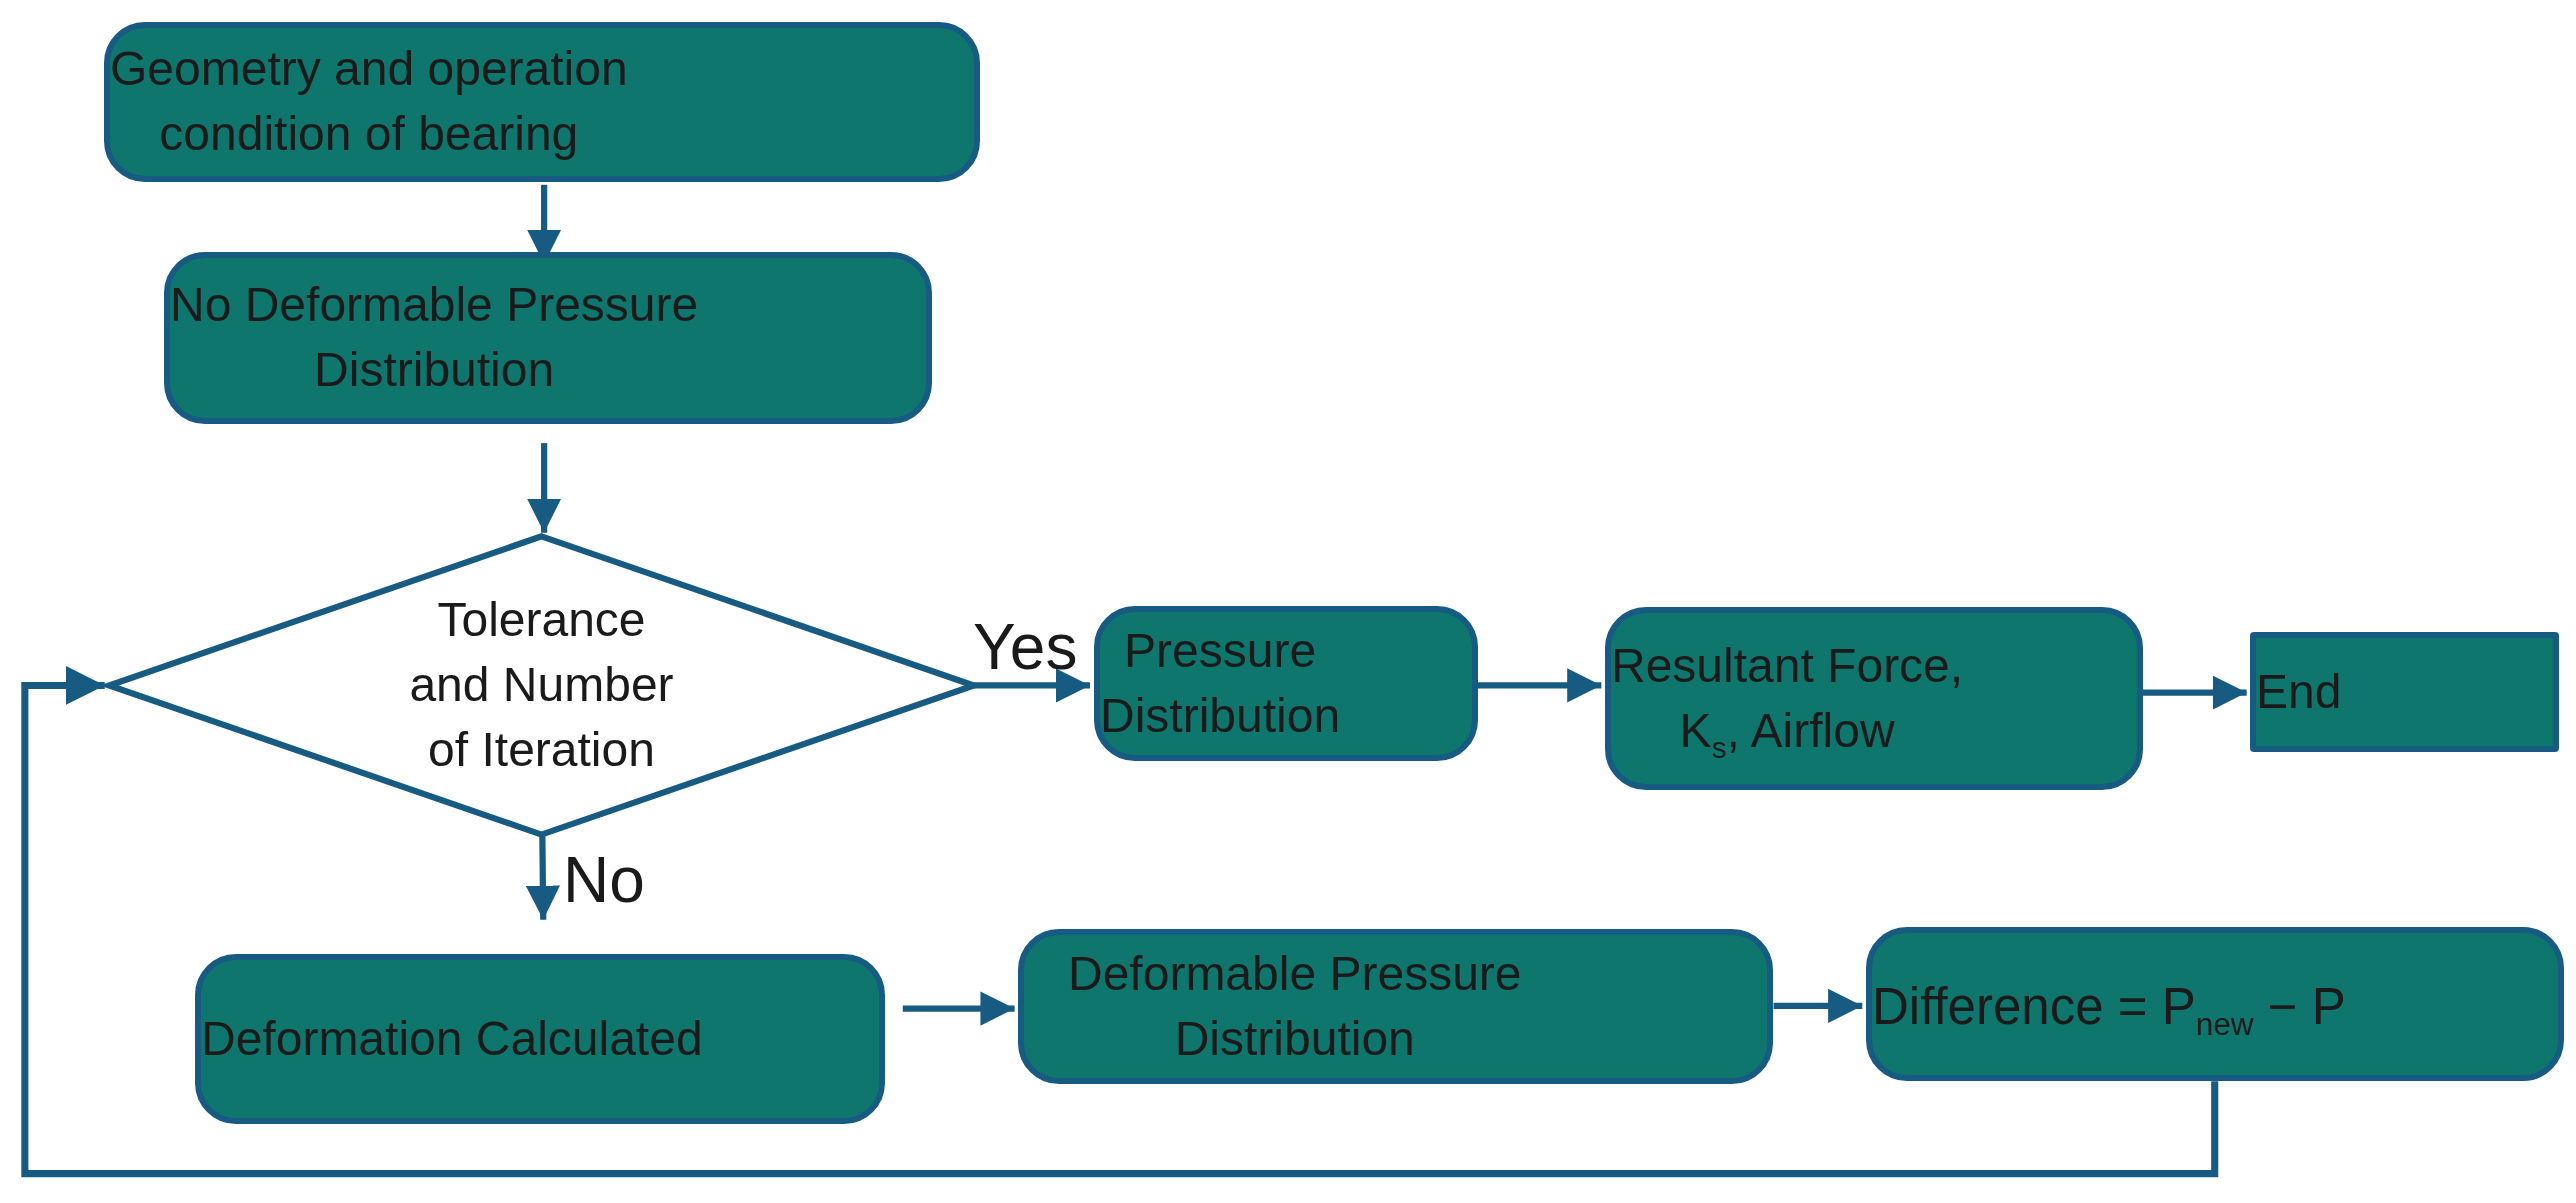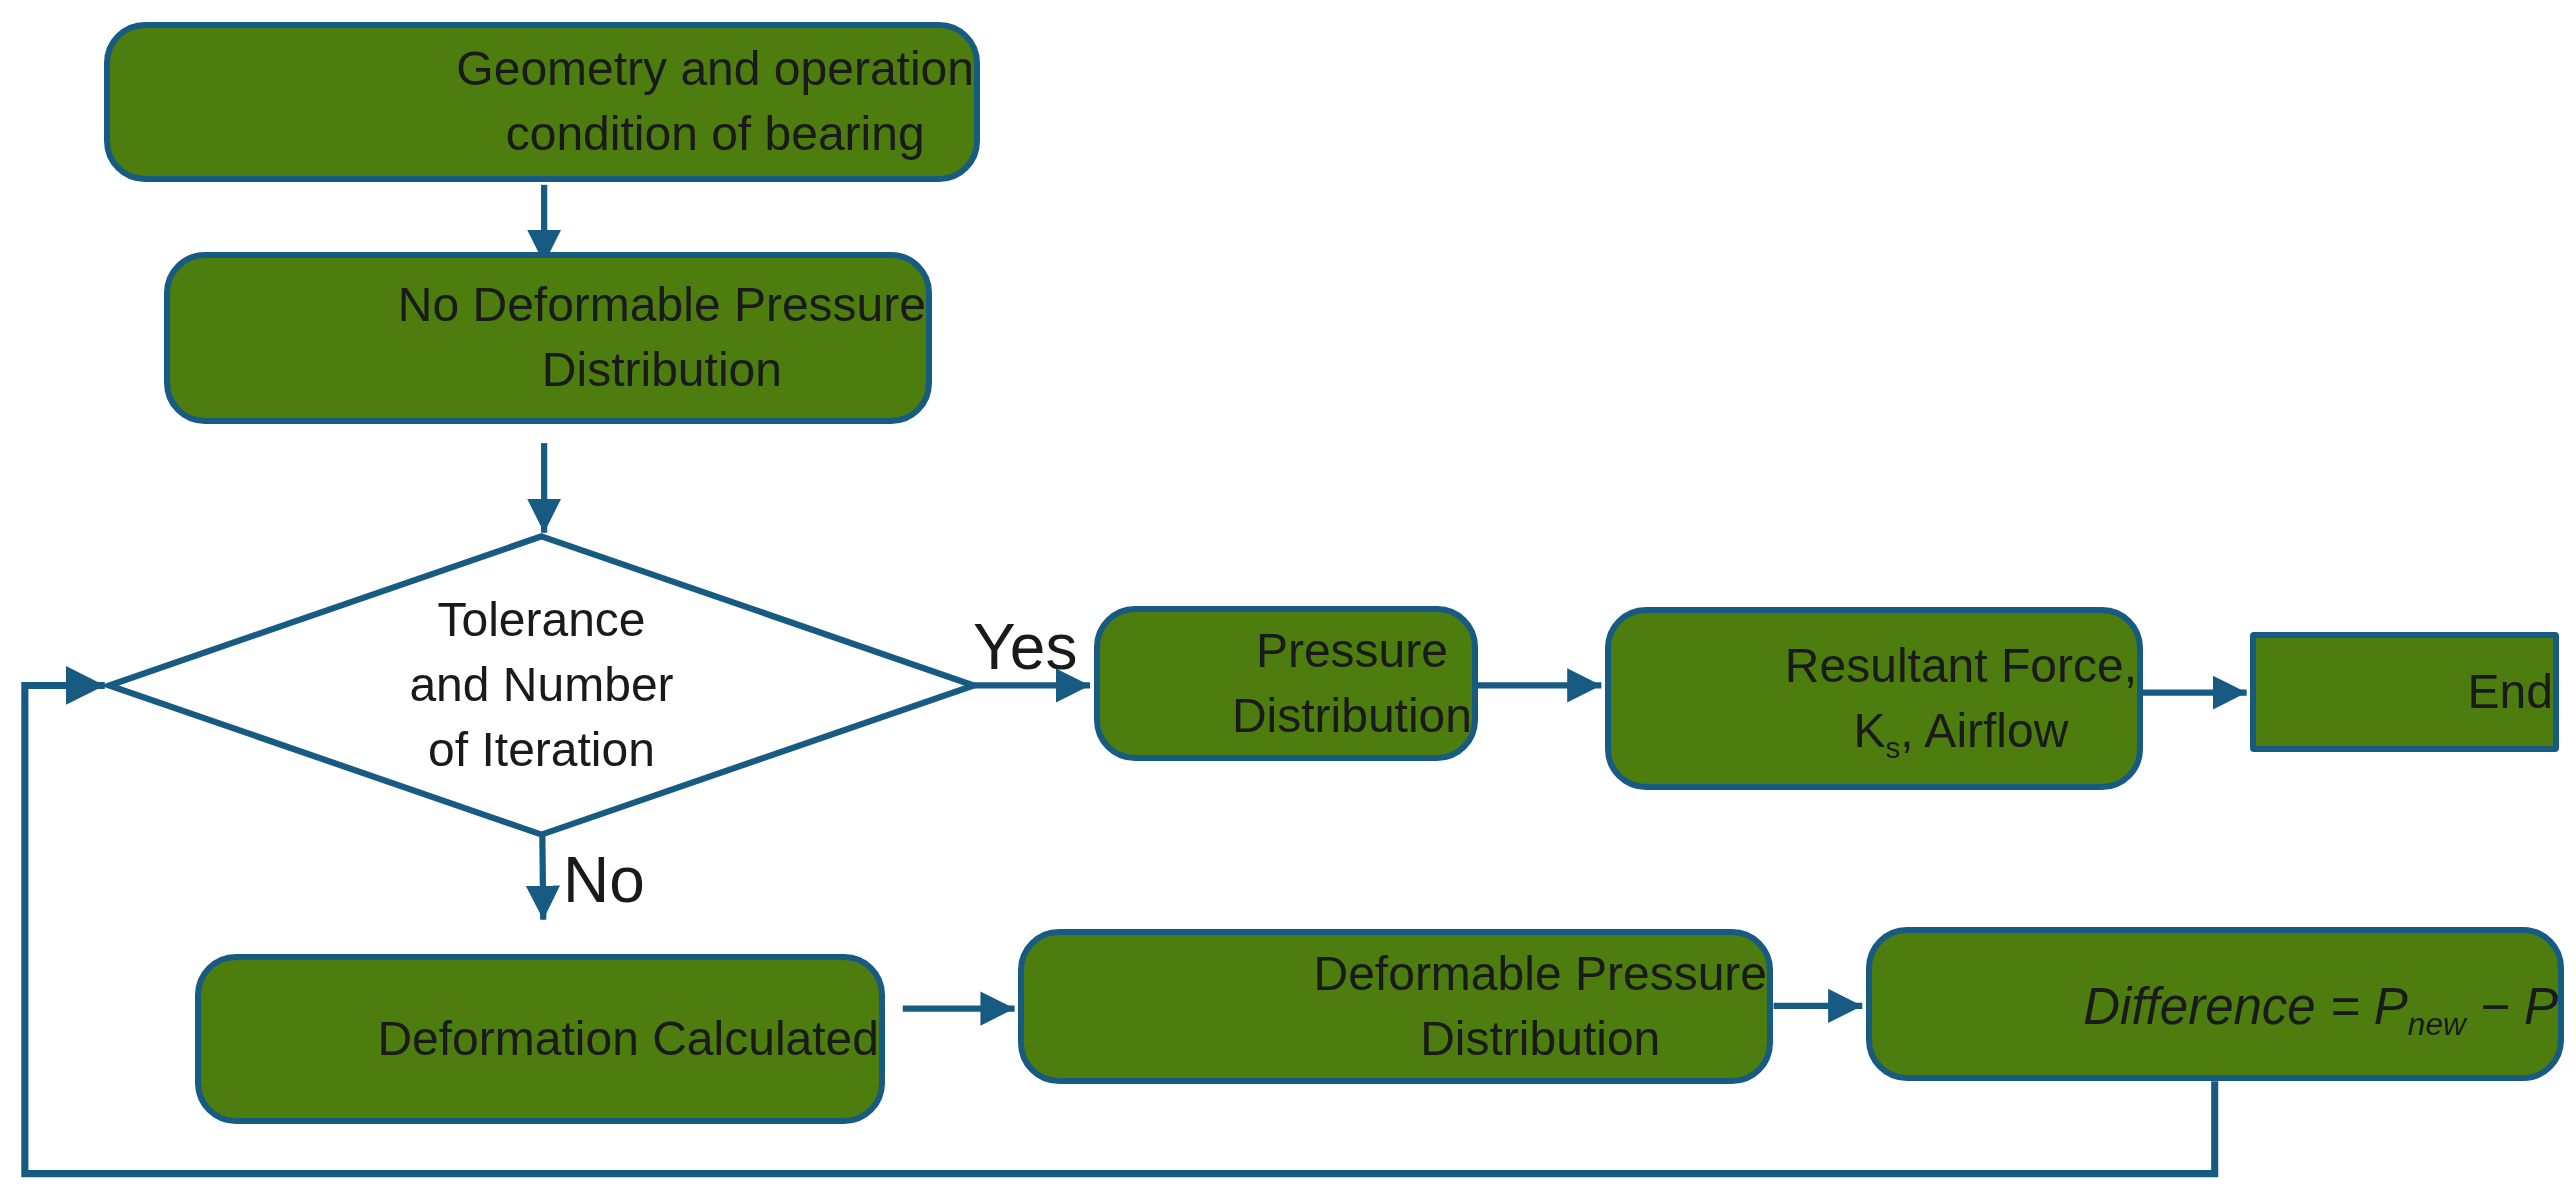--- a/index.html
+++ b/index.html
@@ -27,10 +27,10 @@
     box-sizing: border-box;
     border: 6.2px solid #175a82;
     border-radius: 41px;
-    background: #4d7c0f;
+    background: #0f766e;
     display: flex;
     align-items: center;
-    justify-content: flex-end;
+    justify-content: flex-start;
     text-align: center;
     font-size: 48px;
     line-height: 1.35;

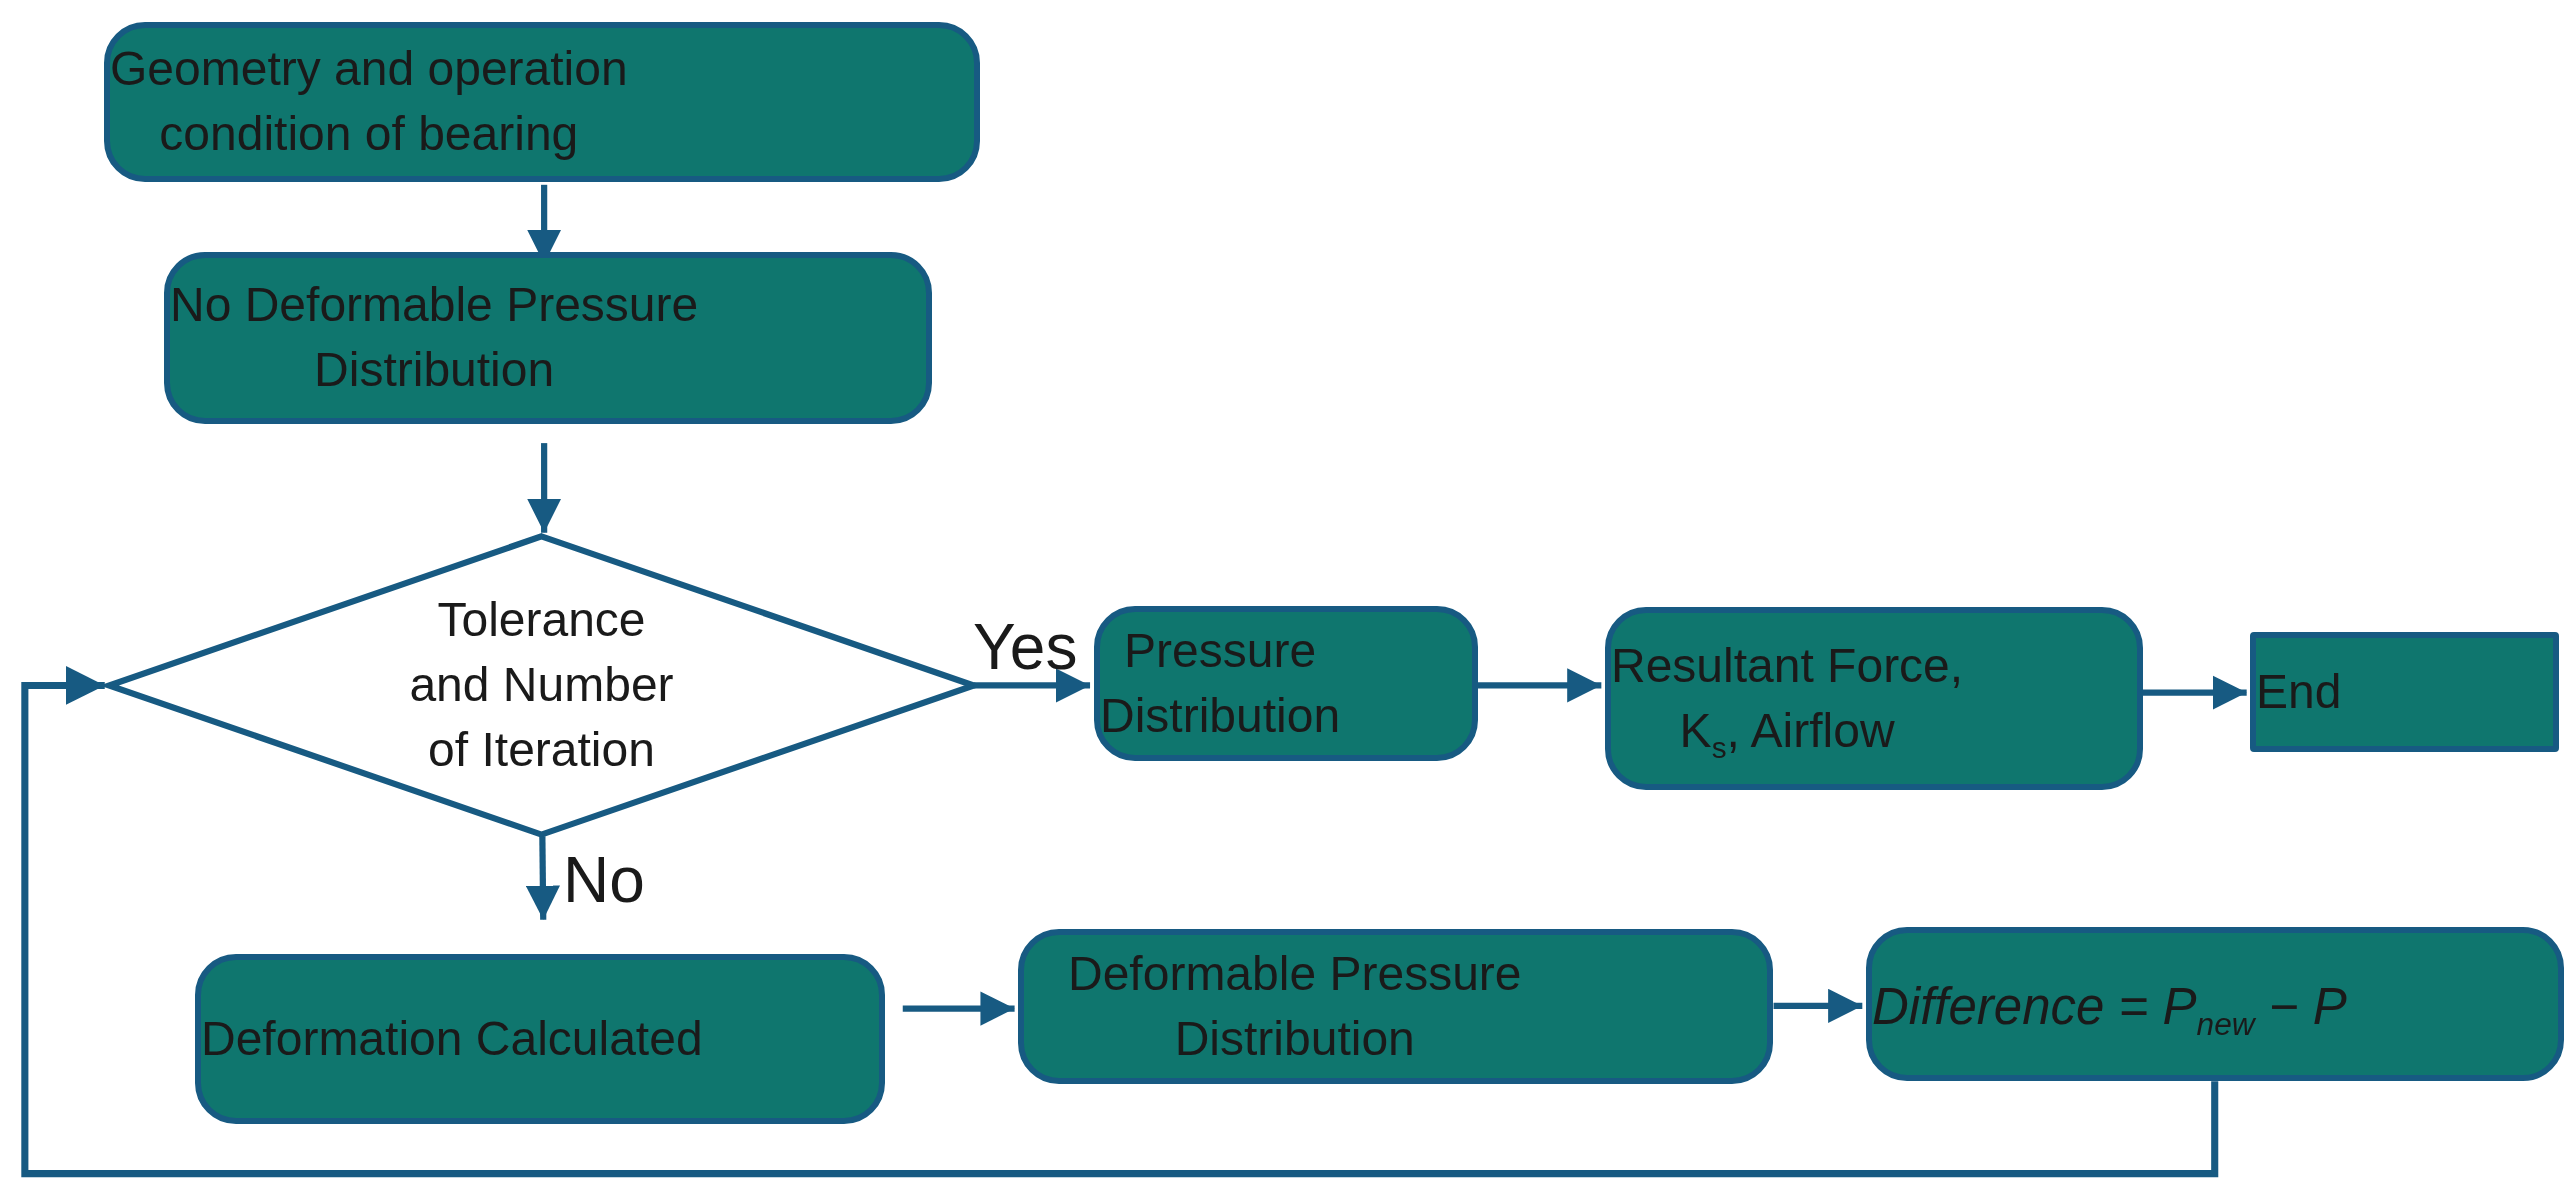--- a/index.html
+++ b/index.html
@@ -55,7 +55,6 @@
     line-height: 1.1;
   }
   .italic {
-    font-style: italic;
     margin-top: 6px;
   }
   

